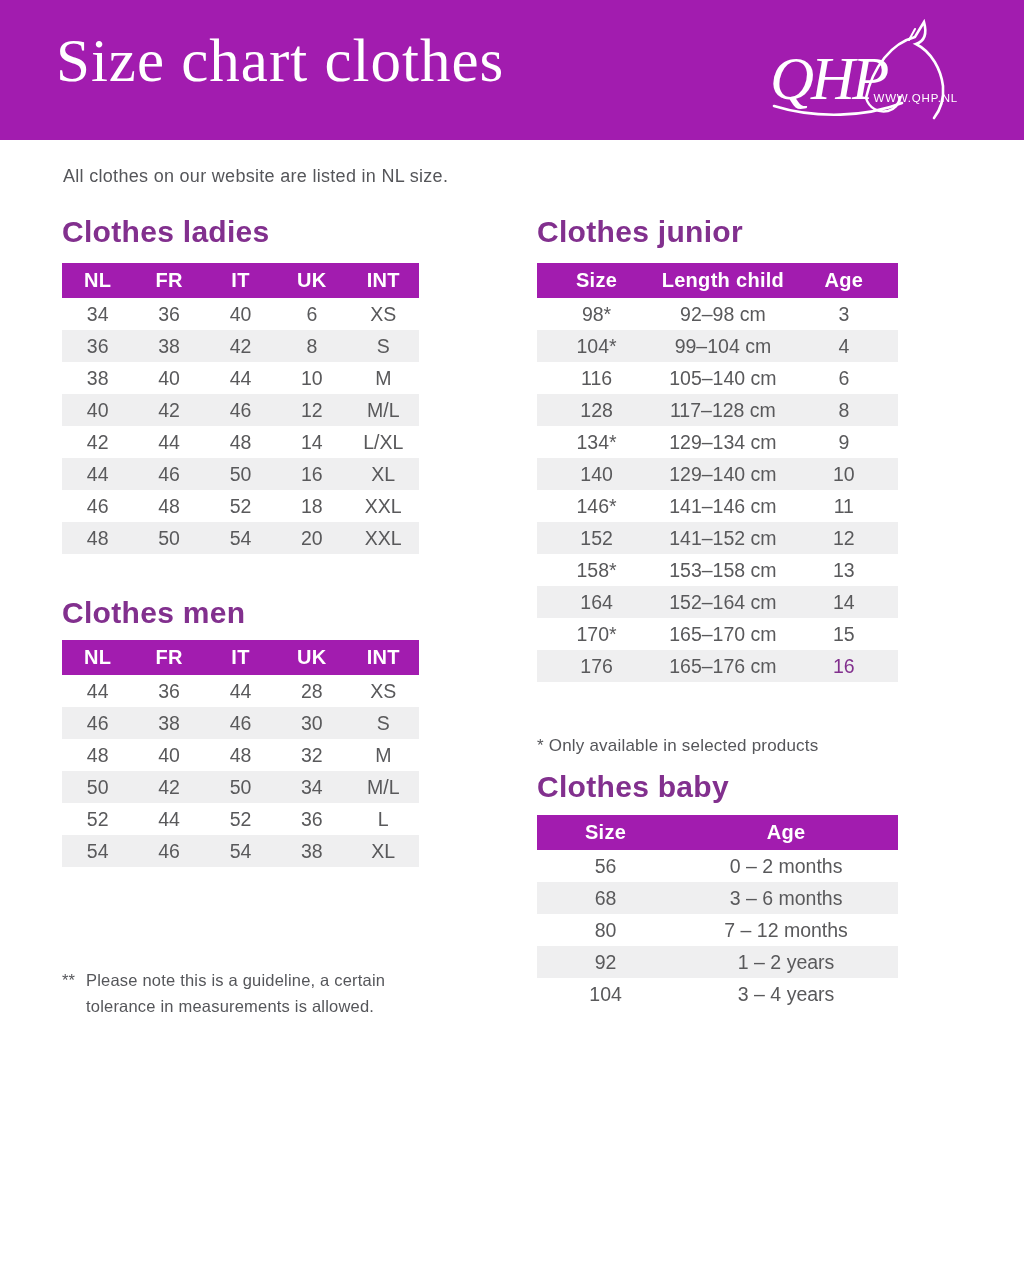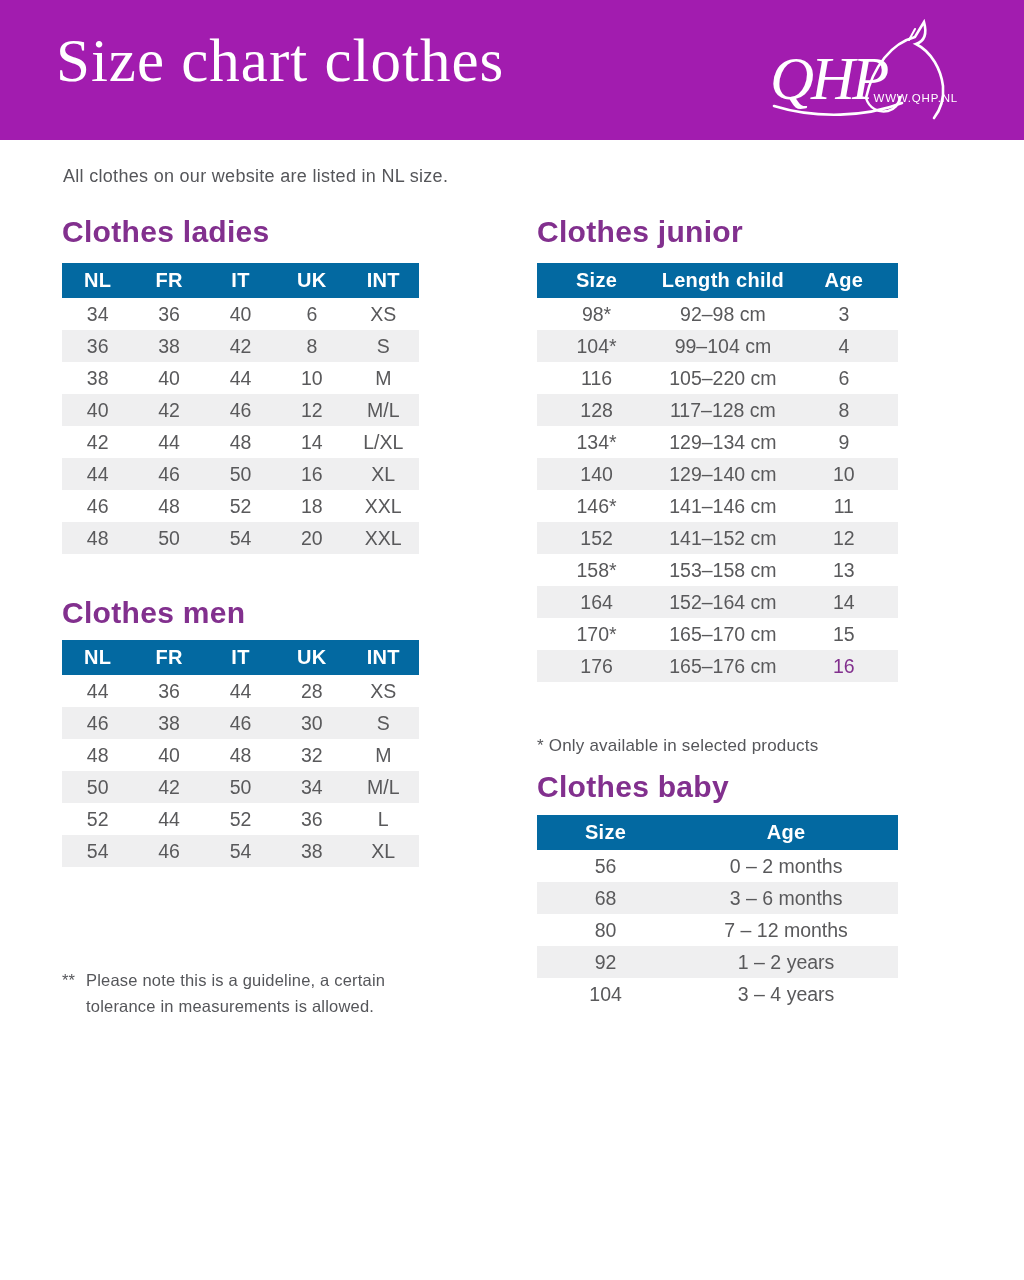--- a/index.html
+++ b/index.html
@@ -60,7 +60,7 @@
 
   table { width:100%; border-collapse:collapse; table-layout:fixed; }
   th {
-    background:#0369a1; color:#ffffff;
+    background:#a21caf; color:#ffffff;
     height:35px; font-size:20px; font-weight:700;
     text-align:center; vertical-align:middle; letter-spacing:0.3px;
   }

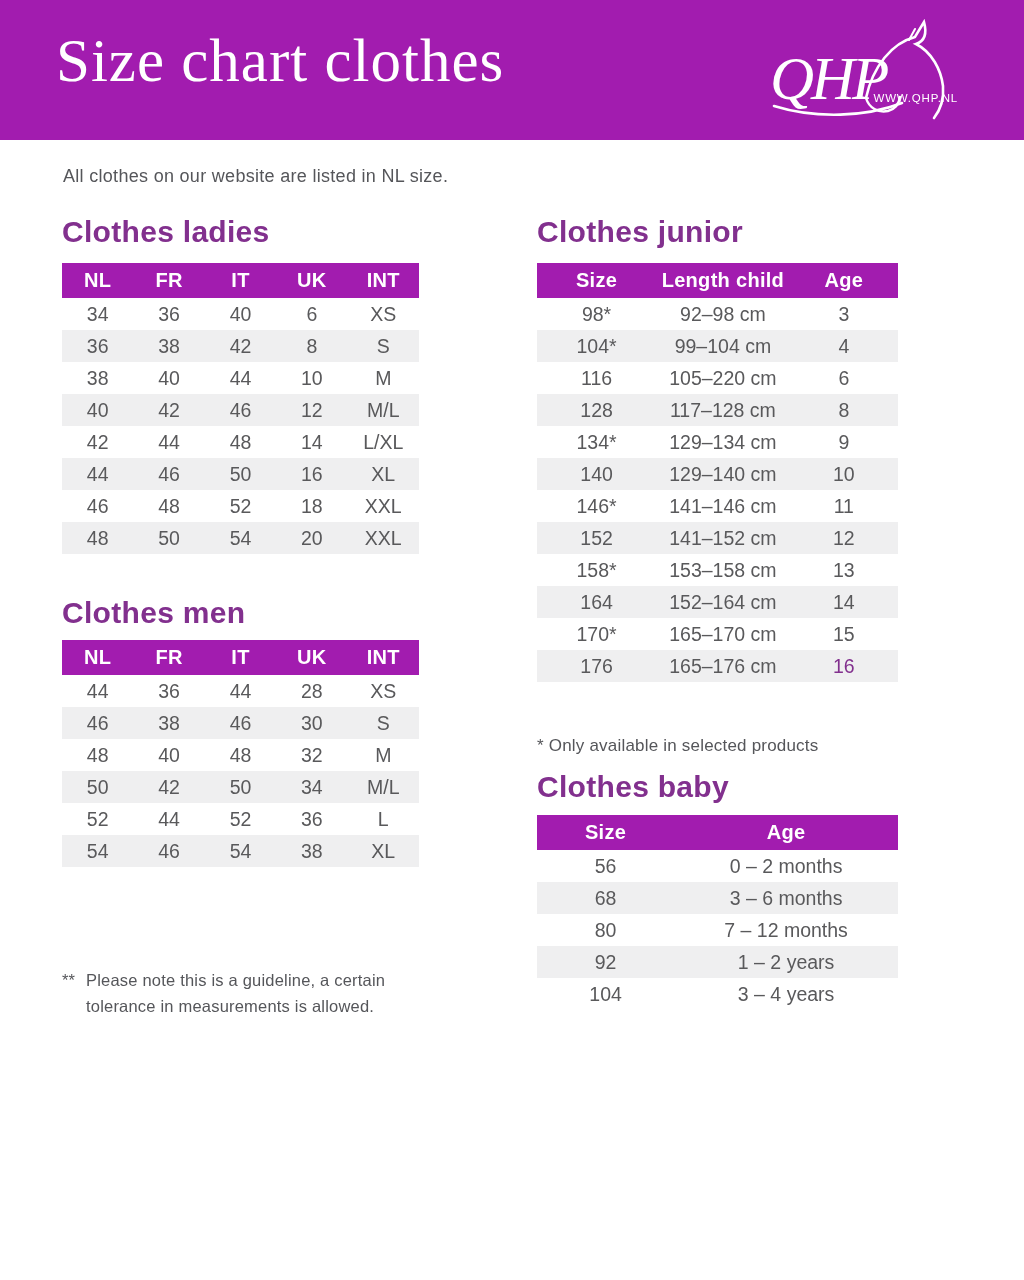--- a/index.html
+++ b/index.html
@@ -221,7 +221,7 @@
           </tr>
           <tr>
             <td>116</td>
-            <td>105–220 cm</td>
+            <td>105–140 cm</td>
             <td>6</td>
           </tr>
           <tr>

